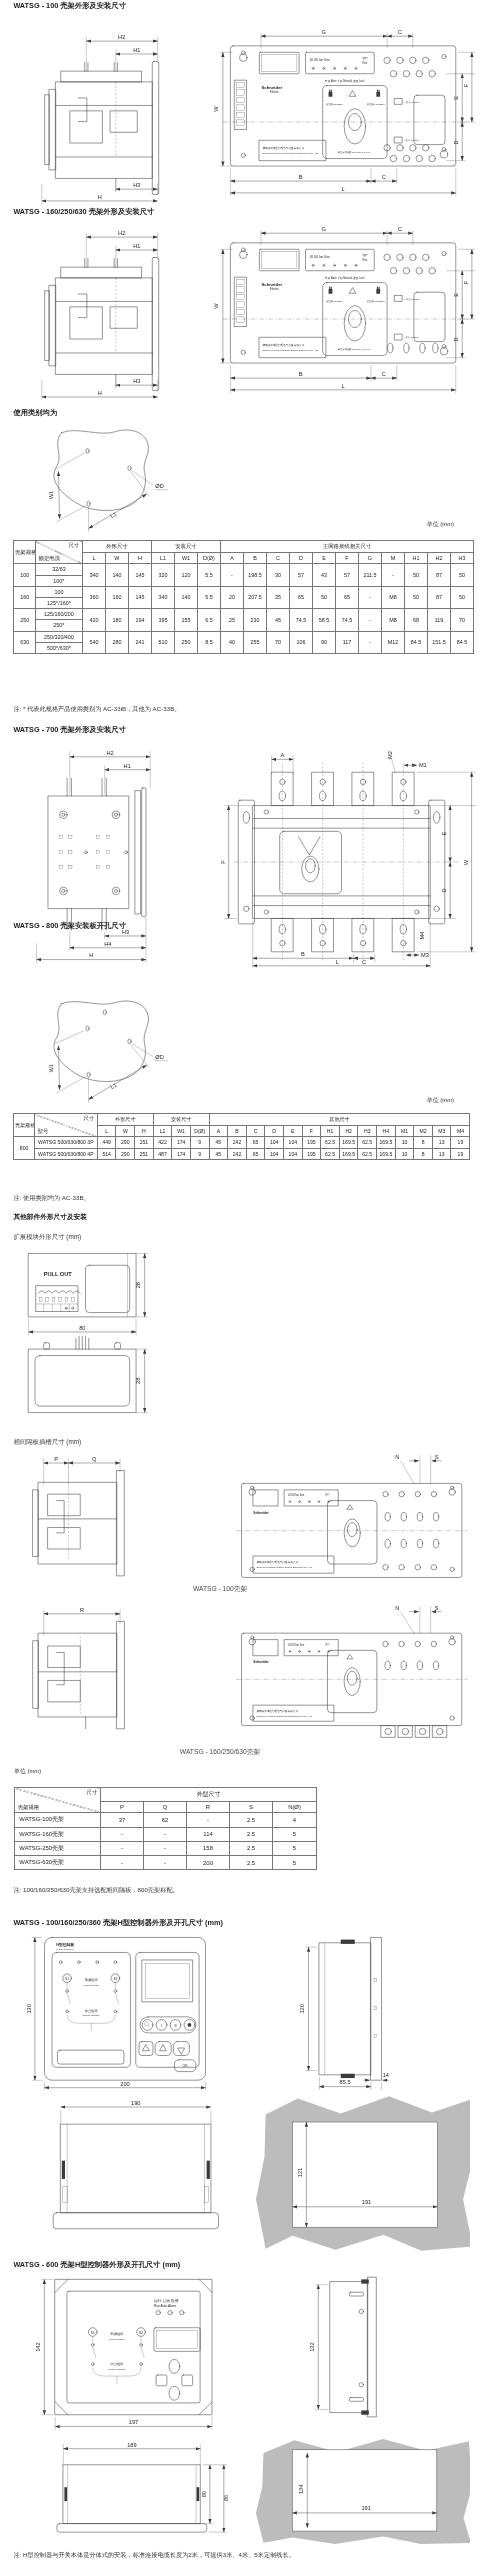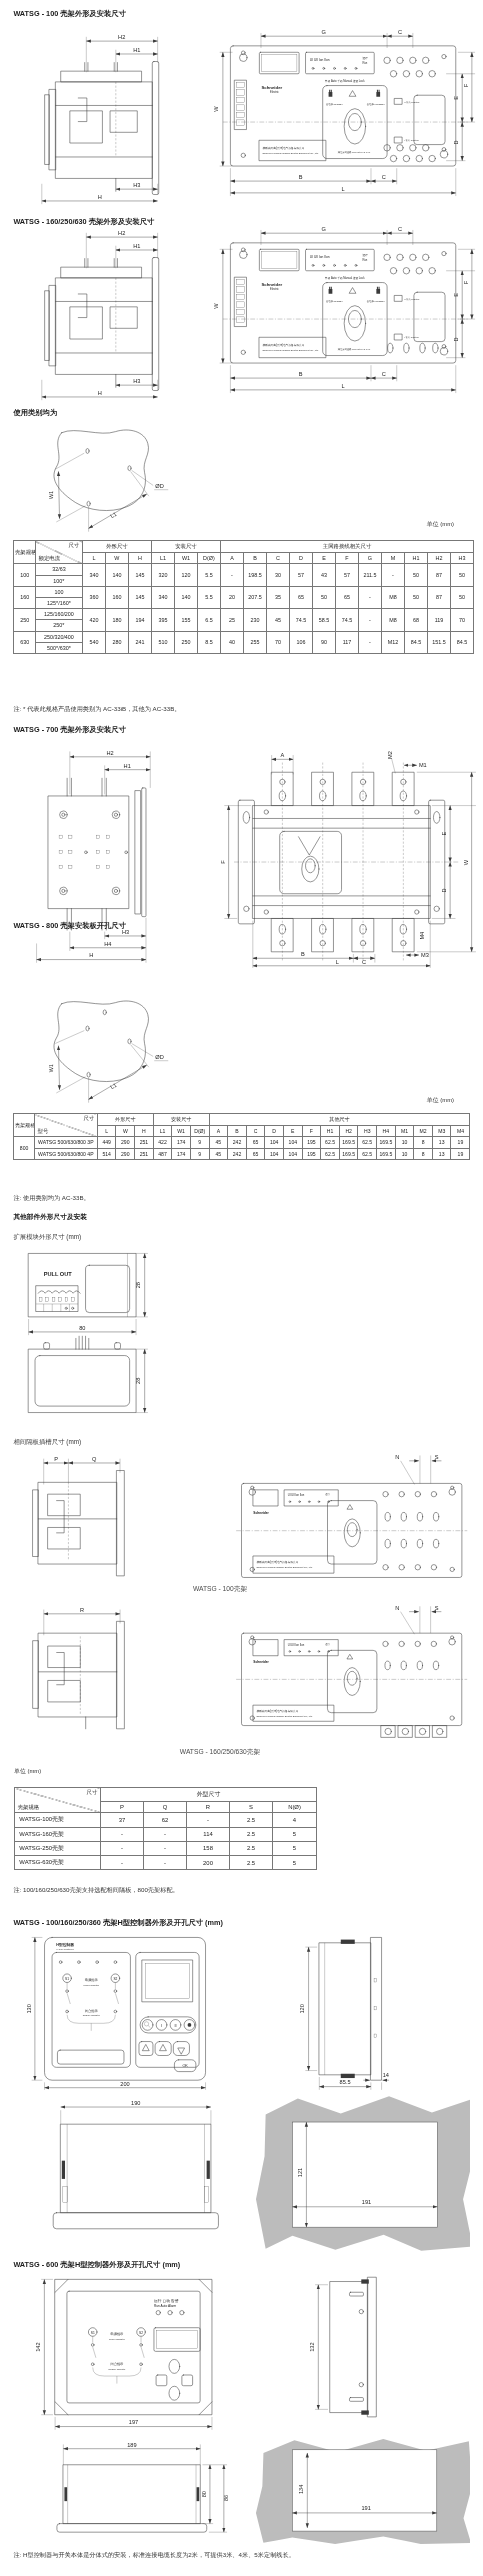--- a/index.html
+++ b/index.html
@@ -47,7 +47,7 @@
 
 <div class="page">
 
-  <h2 class="sec" style="top:9px">WATSG - 100 壳架外形及安装尺寸</h2>
+  <h2 class="sec" style="top:1px">WATSG - 100 壳架外形及安装尺寸</h2>
 
   <svg class="abs" style="left:29.5px;top:30px" width="177" height="181" viewBox="0 0 330 336">
     <line class="e" x1="105" y1="12" x2="105" y2="78"></line>

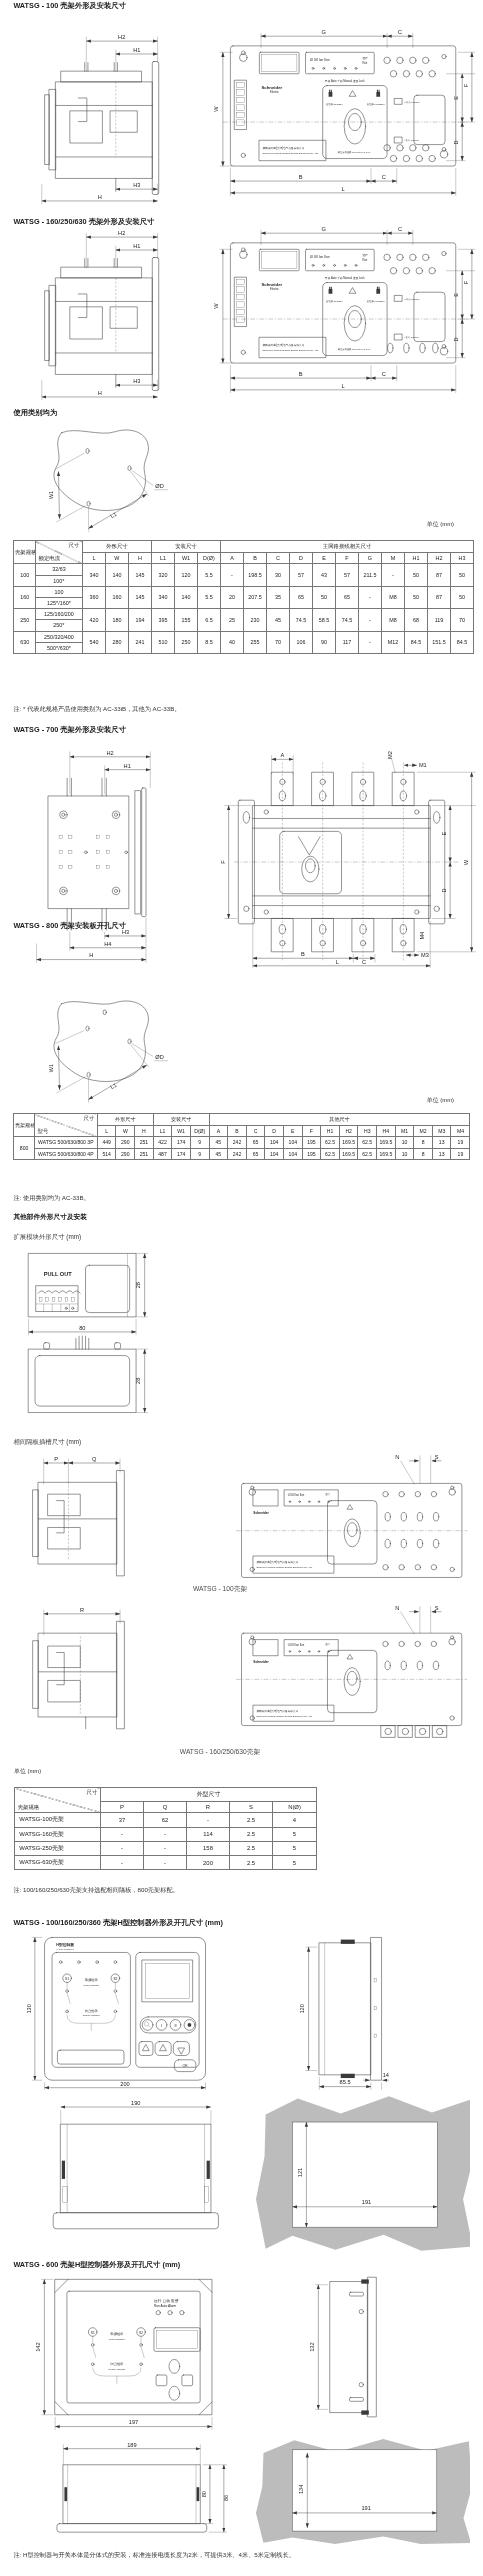--- a/index.html
+++ b/index.html
@@ -177,7 +177,7 @@
     <text class="t10" x="248" y="318" text-anchor="middle">L</text>
   </svg>
 
-  <h2 class="sec" style="top:217px">WATSG - 160/250/630 壳架外形及安装尺寸</h2>
+  <h2 class="sec" style="top:207px">WATSG - 160/250/630 壳架外形及安装尺寸</h2>
 
   <svg class="abs" style="left:29.5px;top:226px" width="177" height="181" viewBox="0 0 330 336">
     <line class="e" x1="105" y1="12" x2="105" y2="78"></line>

